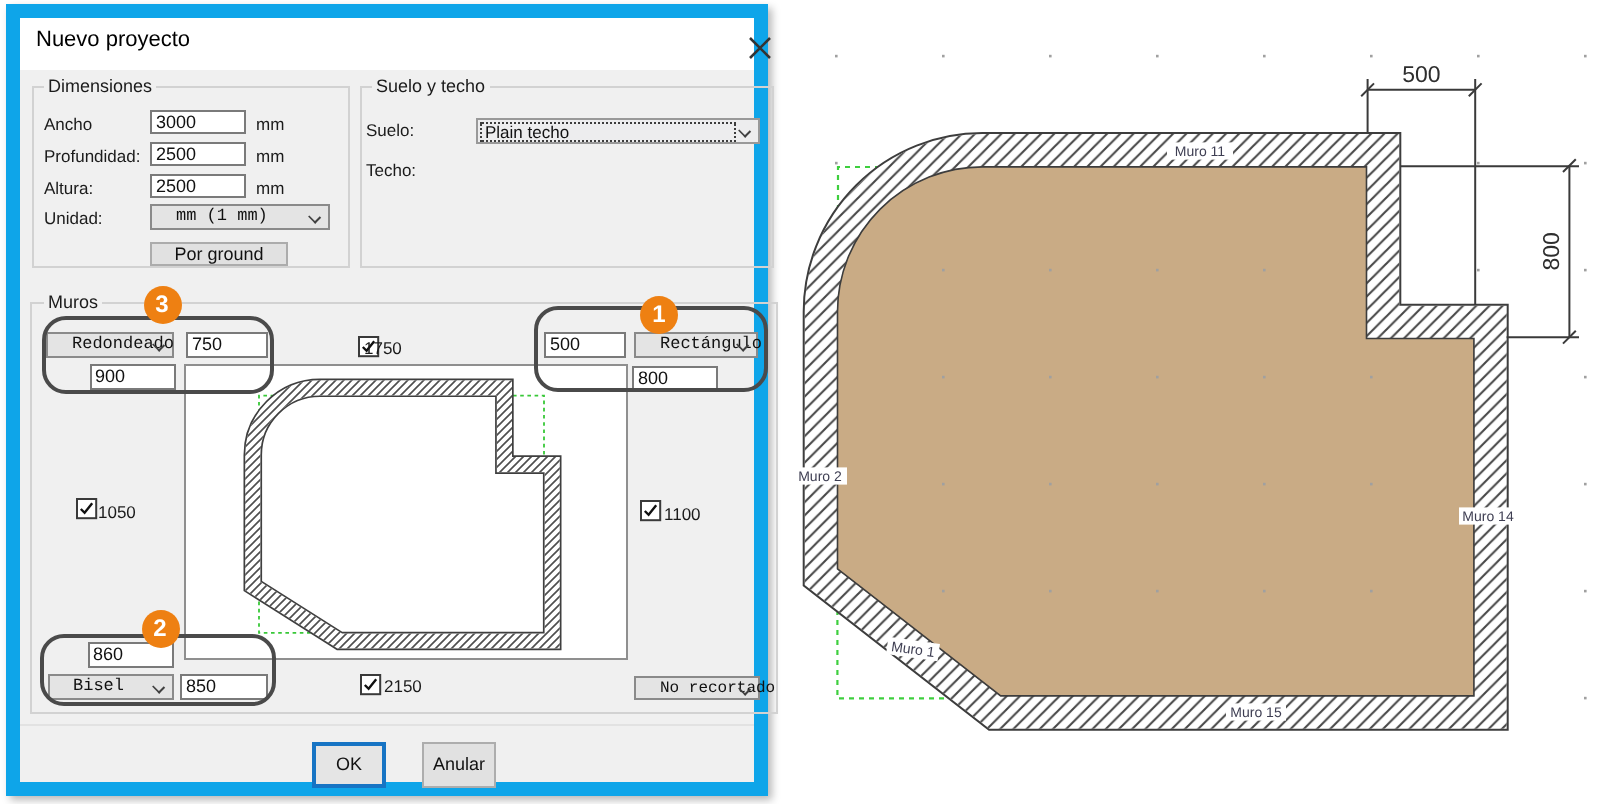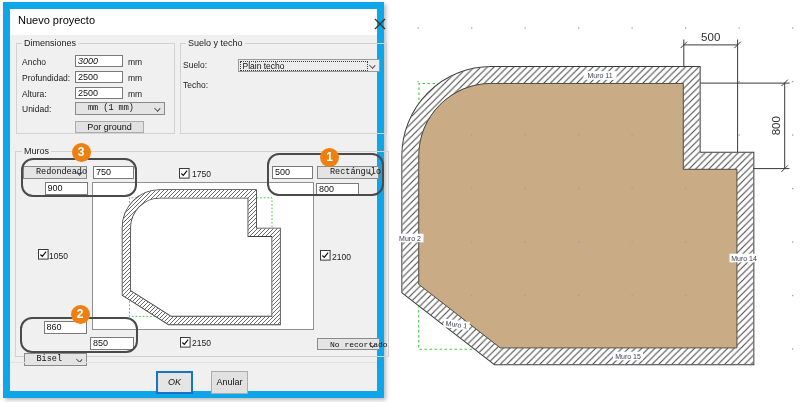--- a/index.html
+++ b/index.html
@@ -128,7 +128,7 @@
     <div class="group" style="left:6px;top:34px;width:159px;height:91px;"></div>
     <div class="gl" style="left:12px;top:29px;">Dimensiones</div>
     <div class="lbl" style="left:12px;top:48px;">Ancho</div>
-    <div class="field" style="left:65px;top:46px;width:48px;height:12px;font-style:italic;">3000</div>
+    <div class="field" style="left:65px;top:46px;width:48px;height:12px;">3000</div>
     <div class="lbl" style="left:118px;top:48px;">mm</div>
     <div class="lbl" style="left:12px;top:64px;">Profundidad:</div>
     <div class="field" style="left:65px;top:62px;width:48px;height:12px;">2500</div>

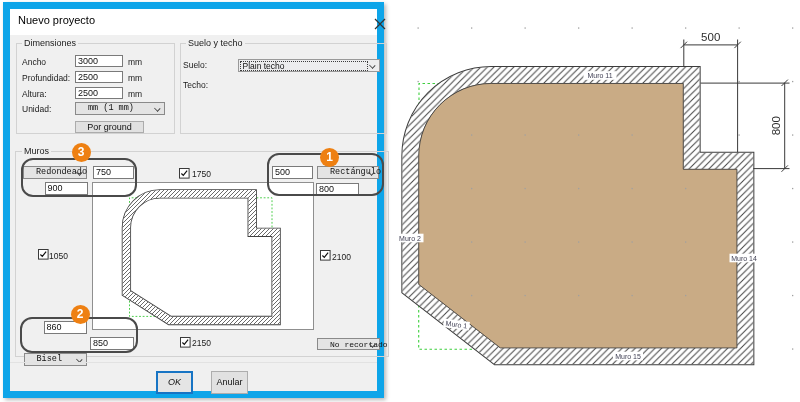--- a/index.html
+++ b/index.html
@@ -179,7 +179,7 @@
         <rect x="0.5" y="0.5" width="9.6" height="9.6" fill="#fff" stroke="#3a3a3a"></rect>
         <path d="M2.4,5.5 L4.3,7.4 L8.1,2.6" stroke="#101010" stroke-width="1.2" fill="none"></path>
       </svg>
-    <div class="lbl" style="left:182px;top:160px;">1750</div>
+    <div class="lbl" style="left:172px;top:160px;">1750</div>
     <div class="field" style="left:262px;top:157px;width:41px;height:13px;">500</div>
     <div class="combo" style="left:307px;top:157px;width:62px;height:13px;">Rectángulo<i class="arrow"></i></div>
 

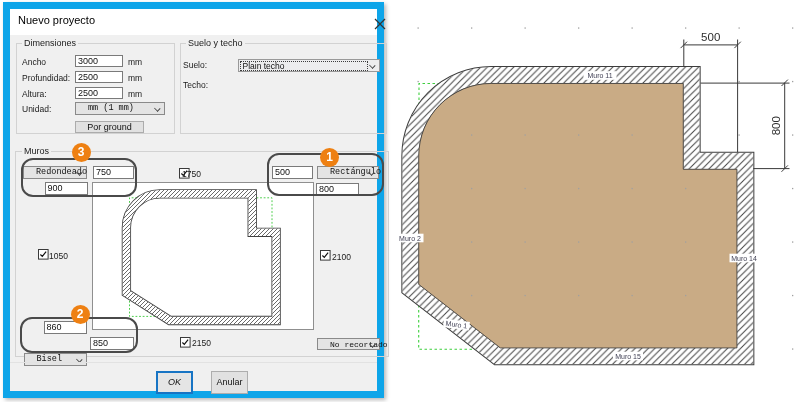--- a/index.html
+++ b/index.html
@@ -195,7 +195,7 @@
         <rect x="0.5" y="0.5" width="9.6" height="9.6" fill="#fff" stroke="#3a3a3a"></rect>
         <path d="M2.4,5.5 L4.3,7.4 L8.1,2.6" stroke="#101010" stroke-width="1.2" fill="none"></path>
       </svg>
-    <div class="lbl" style="left:322px;top:242.5px;">2100</div>
+    <div class="lbl" style="left:322px;top:242.5px;">1100</div>
 
     <div class="field" style="left:33.5px;top:312px;width:43px;height:13px;">860</div>
     <div class="combo" style="left:13.5px;top:344px;width:63px;height:13px;">Bisel<i class="arrow"></i></div>

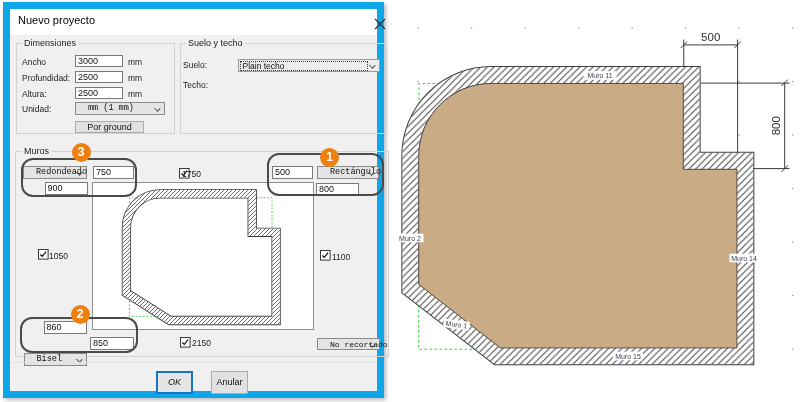--- a/index.html
+++ b/index.html
@@ -198,7 +198,7 @@
     <div class="lbl" style="left:322px;top:242.5px;">1100</div>
 
     <div class="field" style="left:33.5px;top:312px;width:43px;height:13px;">860</div>
-    <div class="combo" style="left:13.5px;top:344px;width:63px;height:13px;">Bisel<i class="arrow"></i></div>
+    <div class="combo" style="left:13.5px;top:328px;width:63px;height:13px;">Bisel<i class="arrow"></i></div>
     <div class="field" style="left:80px;top:328px;width:44px;height:13px;">850</div>
     <svg class="abs" style="left:169.5px;top:327.5px" width="11" height="11" viewBox="0 0 11 11">
         <rect x="0.5" y="0.5" width="9.6" height="9.6" fill="#fff" stroke="#3a3a3a"></rect>

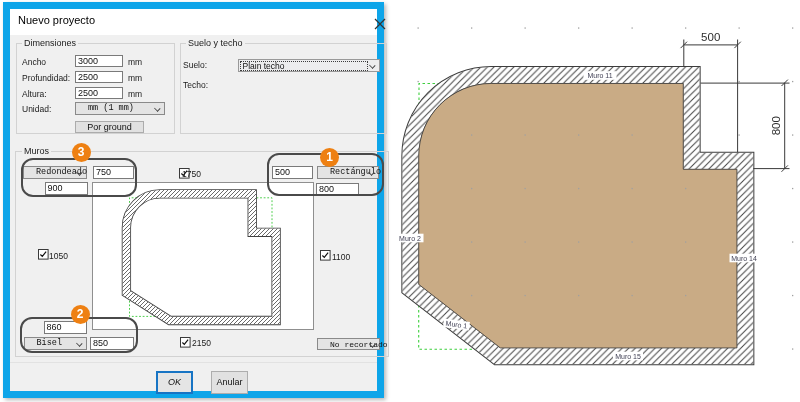--- a/index.html
+++ b/index.html
@@ -216,7 +216,7 @@
 
     <div class="abs" style="left:0;top:353px;width:100%;height:1px;background:#e2e2e2;"></div>
     <div class="abs" style="left:146px;top:362px;width:37px;height:23px;background:#e5e5e5;border:2px solid #1774c4;
-         font-size:9px;text-align:center;line-height:19px;color:#111;font-style:italic;">OK</div>
+         font-size:9px;text-align:center;line-height:19px;color:#111;">OK</div>
     <div class="abs" style="left:201px;top:362px;width:37px;height:23px;background:#e1e1e1;border:1px solid #adadad;
          font-size:9px;text-align:center;line-height:21px;color:#111;">Anular</div>
   </div>

